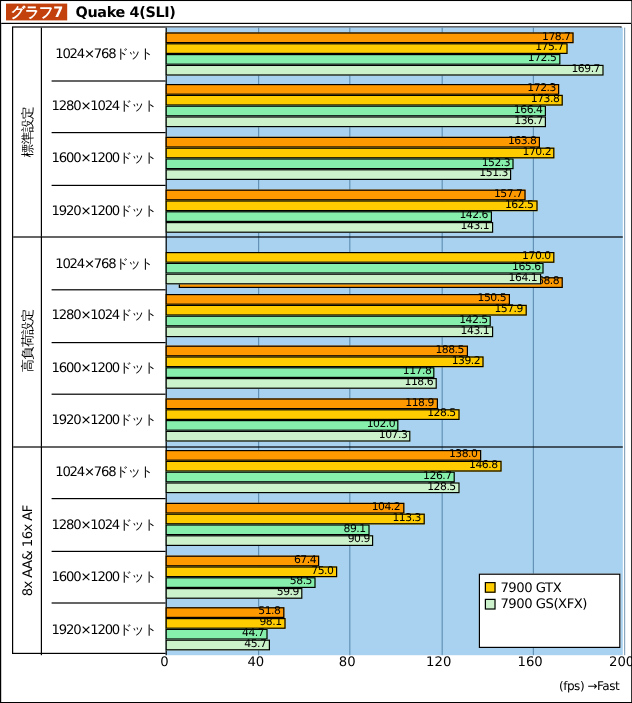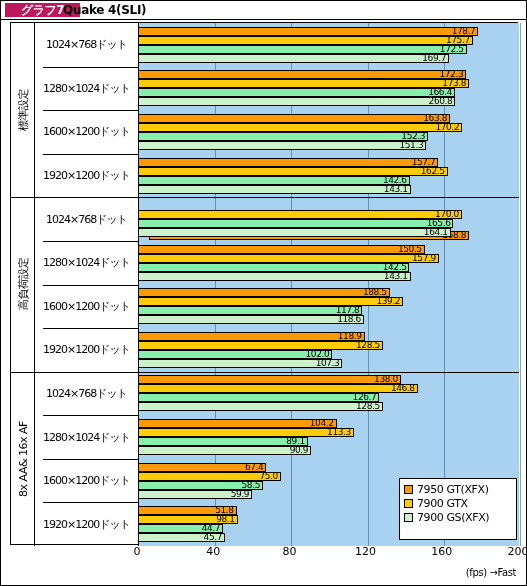--- a/index.html
+++ b/index.html
@@ -13,7 +13,7 @@
 
   
   #titlebar{position:absolute;left:0;top:0;width:525px;height:19px;background:#fff;border-bottom:1px solid #000;box-sizing:border-box;}
-  #title-badge{position:absolute;left:4px;top:2px;background:#be185d;color:#fff;font-size:12px;line-height:14px;padding:0 16px;font-weight:bold;letter-spacing:-.5px;}
+  #title-badge{position:absolute;left:4px;top:2px;background:#c2410c;color:#fff;font-size:12px;line-height:14px;padding:0 4px;font-weight:bold;letter-spacing:-.5px;}
   #title-text{position:absolute;left:62px;top:2px;font-size:12px;line-height:14px;color:#000;font-weight:bold;letter-spacing:-.3px;}
 
   

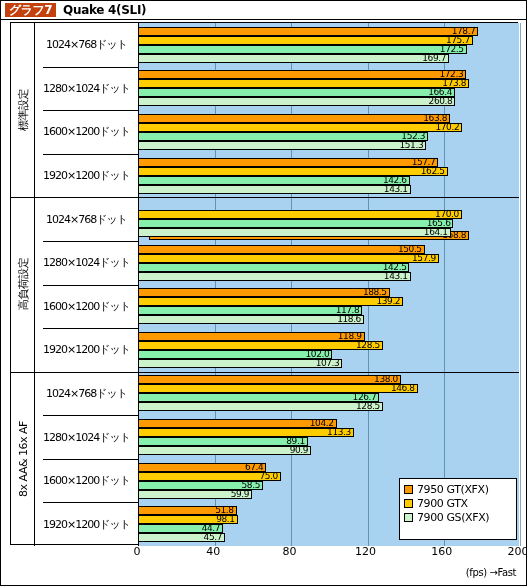--- a/index.html
+++ b/index.html
@@ -82,7 +82,7 @@
         <div class="bar s2" style="left: 127px; top: 21.7917px; width: 328.613px;">
           <span class="bar-val">172.5</span>
         </div>
-        <div class="bar s3" style="left: 127px; top: 30.7917px; width: 311px;">
+        <div class="bar s3" style="left: 127px; top: 30.7917px; width: 365px;">
           <span class="bar-val">169.7</span>
         </div>
         <div class="res-label" style="top: 43.5833px; height: 43.5833px;">1280×1024ドット</div>

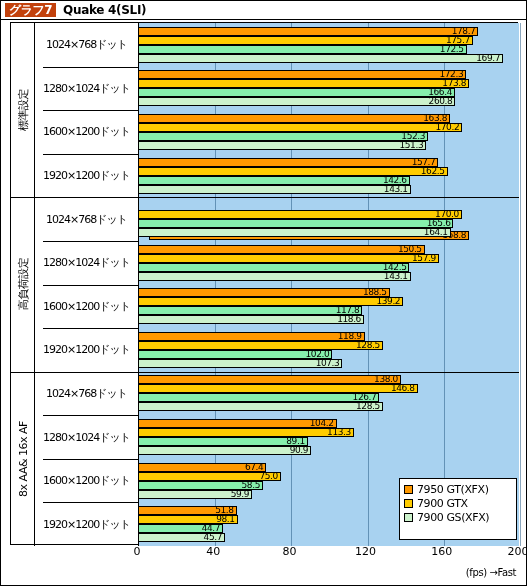--- a/index.html
+++ b/index.html
@@ -97,7 +97,7 @@
           <span class="bar-val">166.4</span>
         </div>
         <div class="bar s3" style="left: 127px; top: 74.375px; width: 317.373px;">
-          <span class="bar-val">260.8</span>
+          <span class="bar-val">136.7</span>
         </div>
         <div class="res-label" style="top: 87.1667px; height: 43.5833px;">1600×1200ドット</div>
         <div class="res-sep" style="top: 87.1667px;"></div>

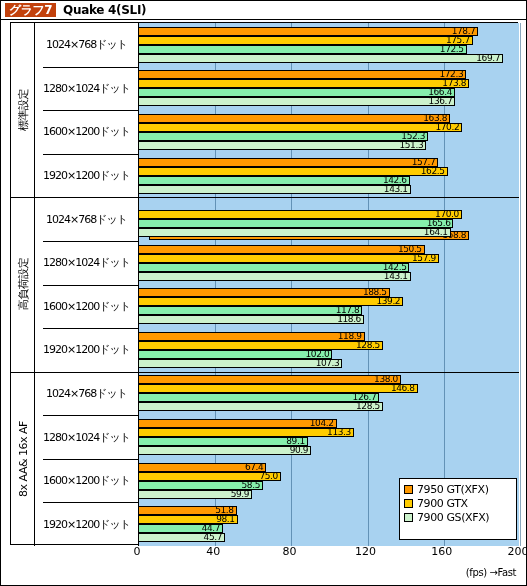--- a/index.html
+++ b/index.html
@@ -260,10 +260,6 @@
 
   <div id="legend">
       <div class="leg-row">
-        <span class="leg-sw" style="background: rgb(255, 153, 0);"></span>
-        <span class="leg-tx">7950 GT(XFX)</span>
-      </div>
-      <div class="leg-row">
         <span class="leg-sw" style="background: rgb(255, 204, 0);"></span>
         <span class="leg-tx">7900 GTX</span>
       </div>

